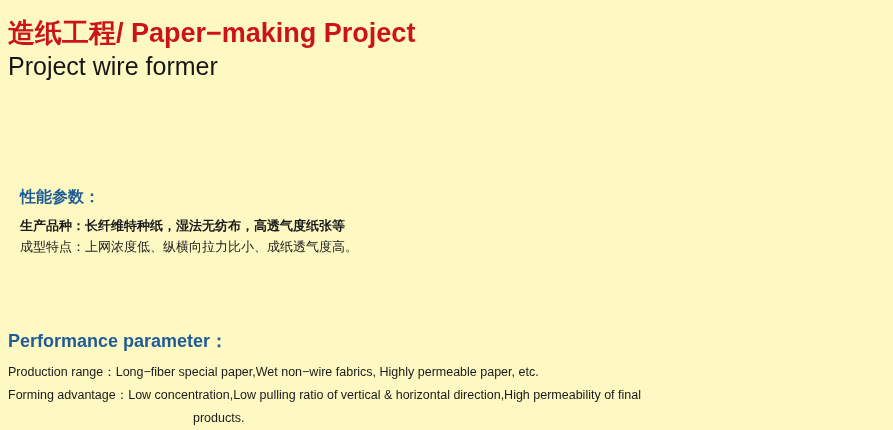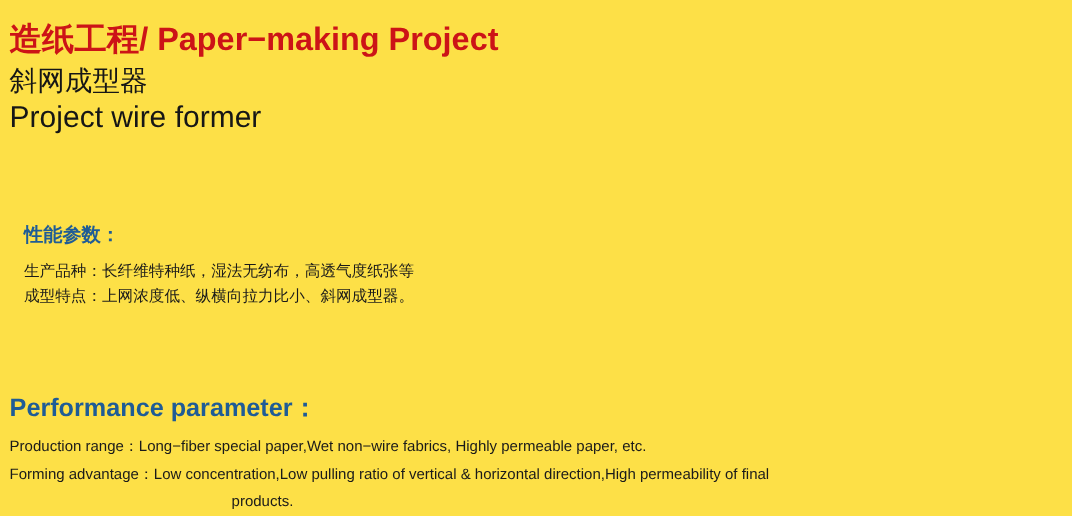--- a/index.html
+++ b/index.html
@@ -22,7 +22,7 @@
     top: 0;
     width: 893px;
     height: 430px;
-    background: #fde047;
+    background: #fef9c3;
   }
 
   

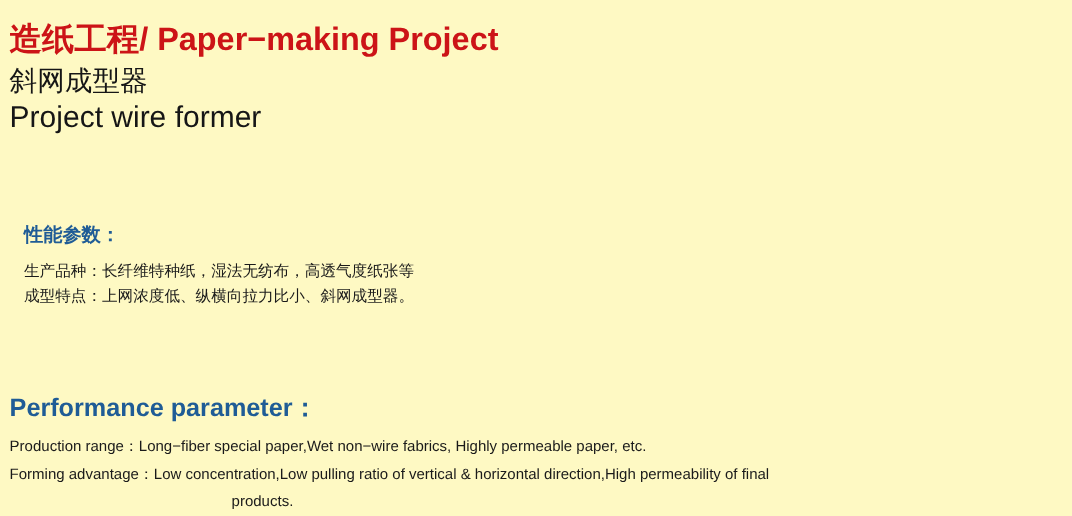--- a/index.html
+++ b/index.html
@@ -128,7 +128,6 @@
 
   <div class="title-block">
     <div class="main-title">造纸工程/ Paper−making Project</div>
-    <div class="subtitle-cn">斜网成型器</div>
     <div class="subtitle-en">Project wire former</div>
   </div>
 

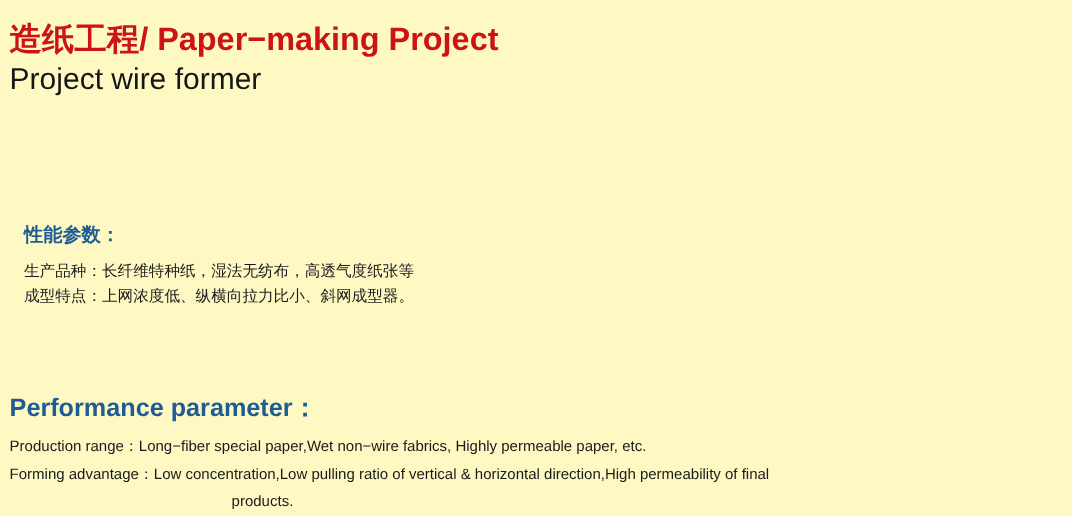--- a/index.html
+++ b/index.html
@@ -88,7 +88,7 @@
     white-space: nowrap;
     margin: 0;
   }
-  .body-cn.first { margin-top: 8px; }
+  .body-cn.first { margin-top: 8px; font-weight: bold; }
 
   
   .section-en {

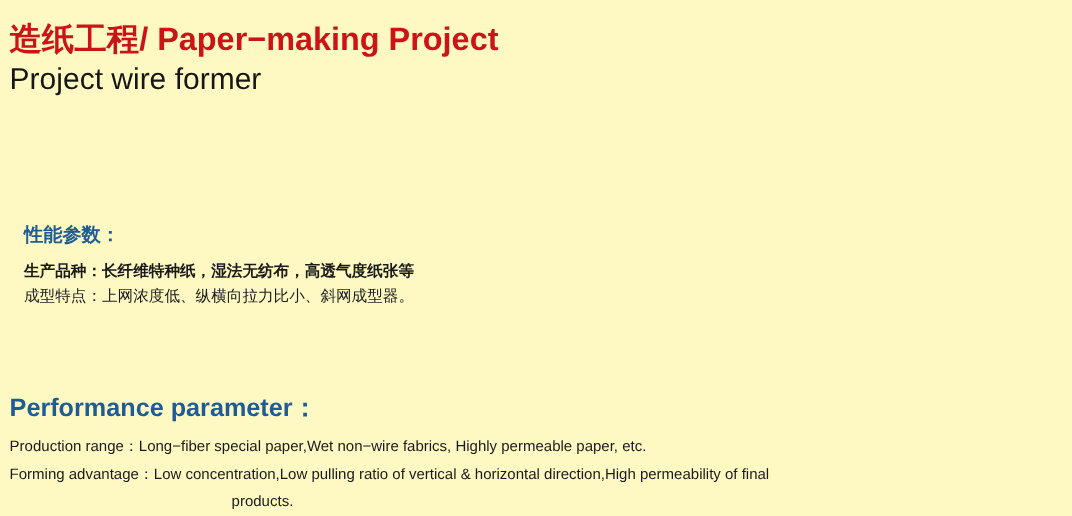--- a/index.html
+++ b/index.html
@@ -134,7 +134,7 @@
   <div class="section-cn">
     <div class="heading-cn">性能参数：</div>
     <div class="body-cn first">生产品种：长纤维特种纸，湿法无纺布，高透气度纸张等</div>
-    <div class="body-cn">成型特点：上网浓度低、纵横向拉力比小、斜网成型器。</div>
+    <div class="body-cn">成型特点：上网浓度低、纵横向拉力比小、成纸透气度高。</div>
   </div>
 
   <div class="section-en">

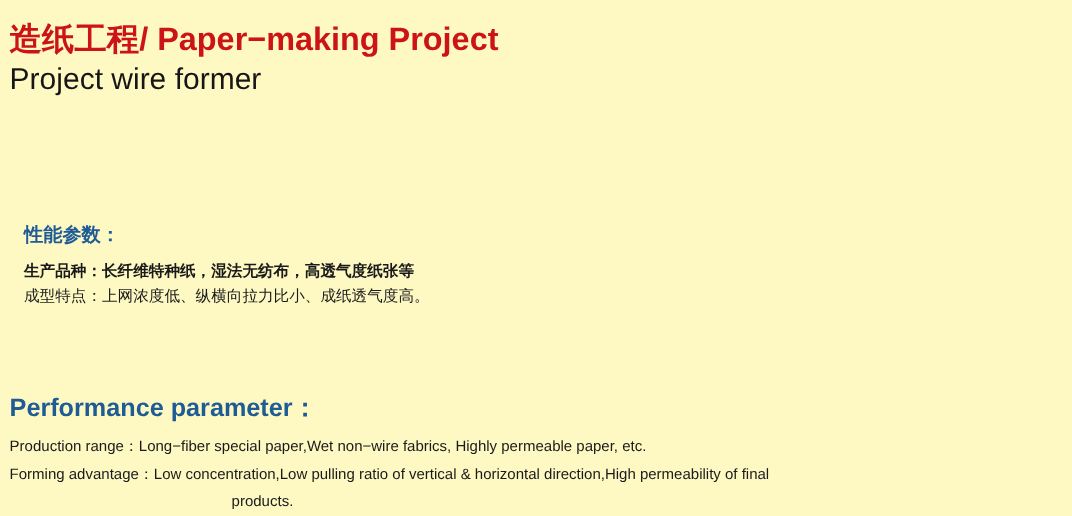--- a/index.html
+++ b/index.html
@@ -99,7 +99,7 @@
   }
 
   .heading-en {
-    font-size: 21px;
+    font-size: 18px;
     font-weight: bold;
     color: #1f5c96;
     line-height: 22px;

